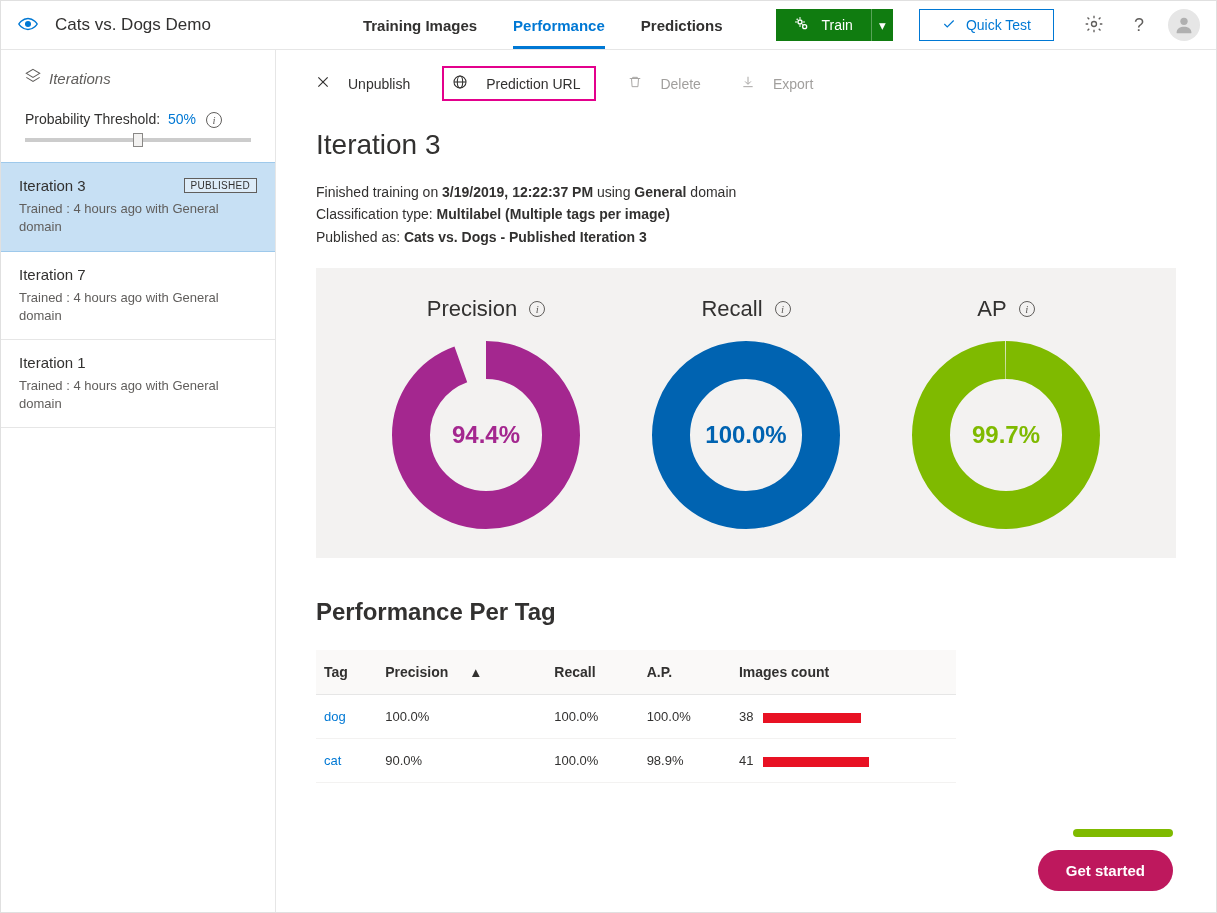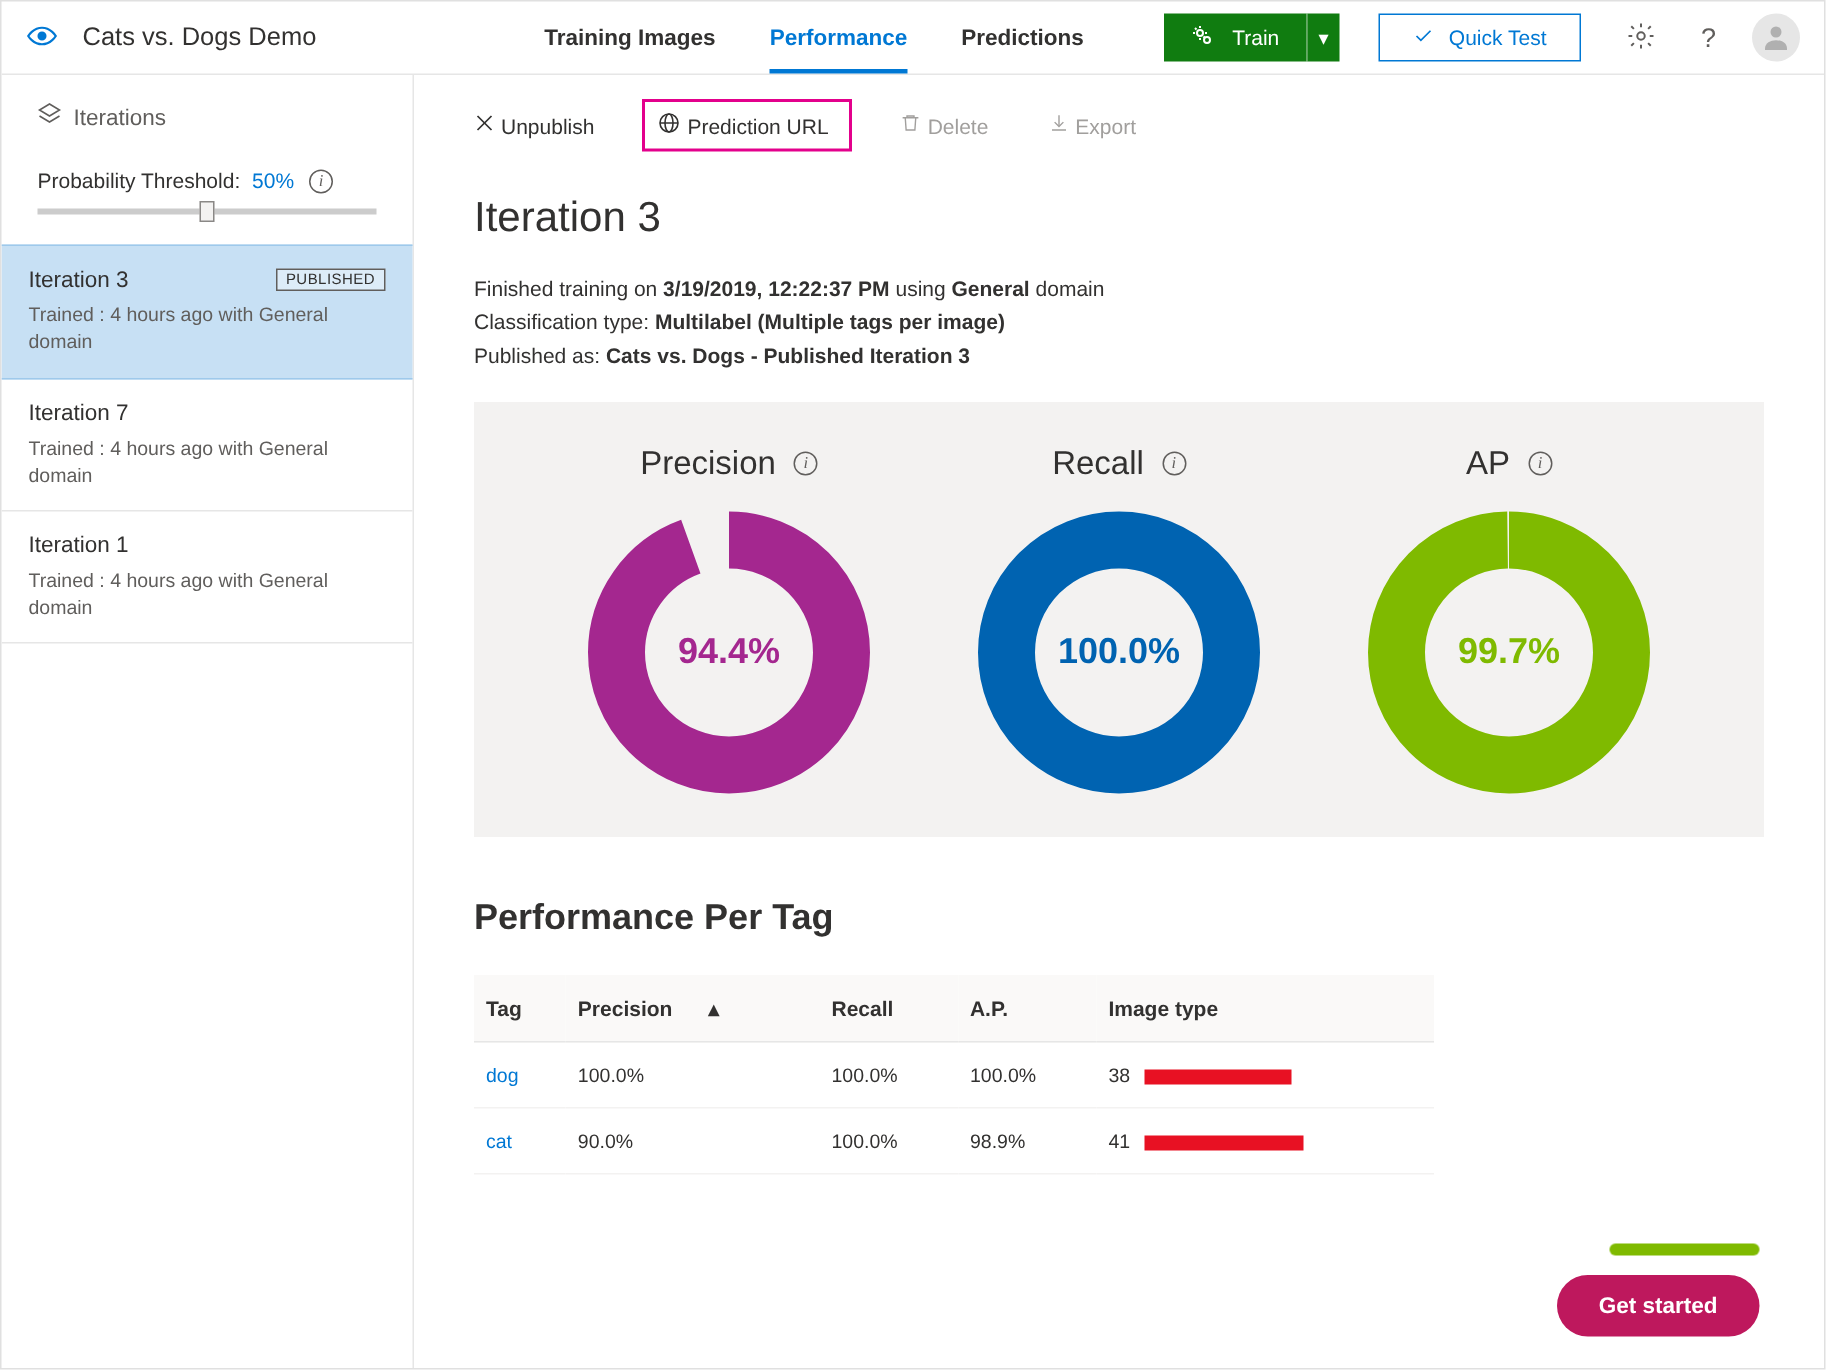--- a/index.html
+++ b/index.html
@@ -21,7 +21,7 @@
   .avatar svg { width:22px; height:22px; color:#a6a6a6; }
   .body { display:flex; height: calc(100% - 49px); }
   .sidebar { width: 275px; border-right:1px solid #e6e6e6; }
-  .sidebar-header { display:flex; align-items:center; gap:8px; padding:18px 24px; font-size:15px; color:#605e5c; }
+  .sidebar-header { display:flex; align-items:flex-end; gap:8px; padding:18px 24px; font-size:15px; color:#605e5c;font-style:italic; }
   .threshold-box { padding: 6px 24px 20px 24px; font-size:14px; }
   .threshold-label { color:#323130; }
   .threshold-value { color:#0078d4; margin-left:4px; }

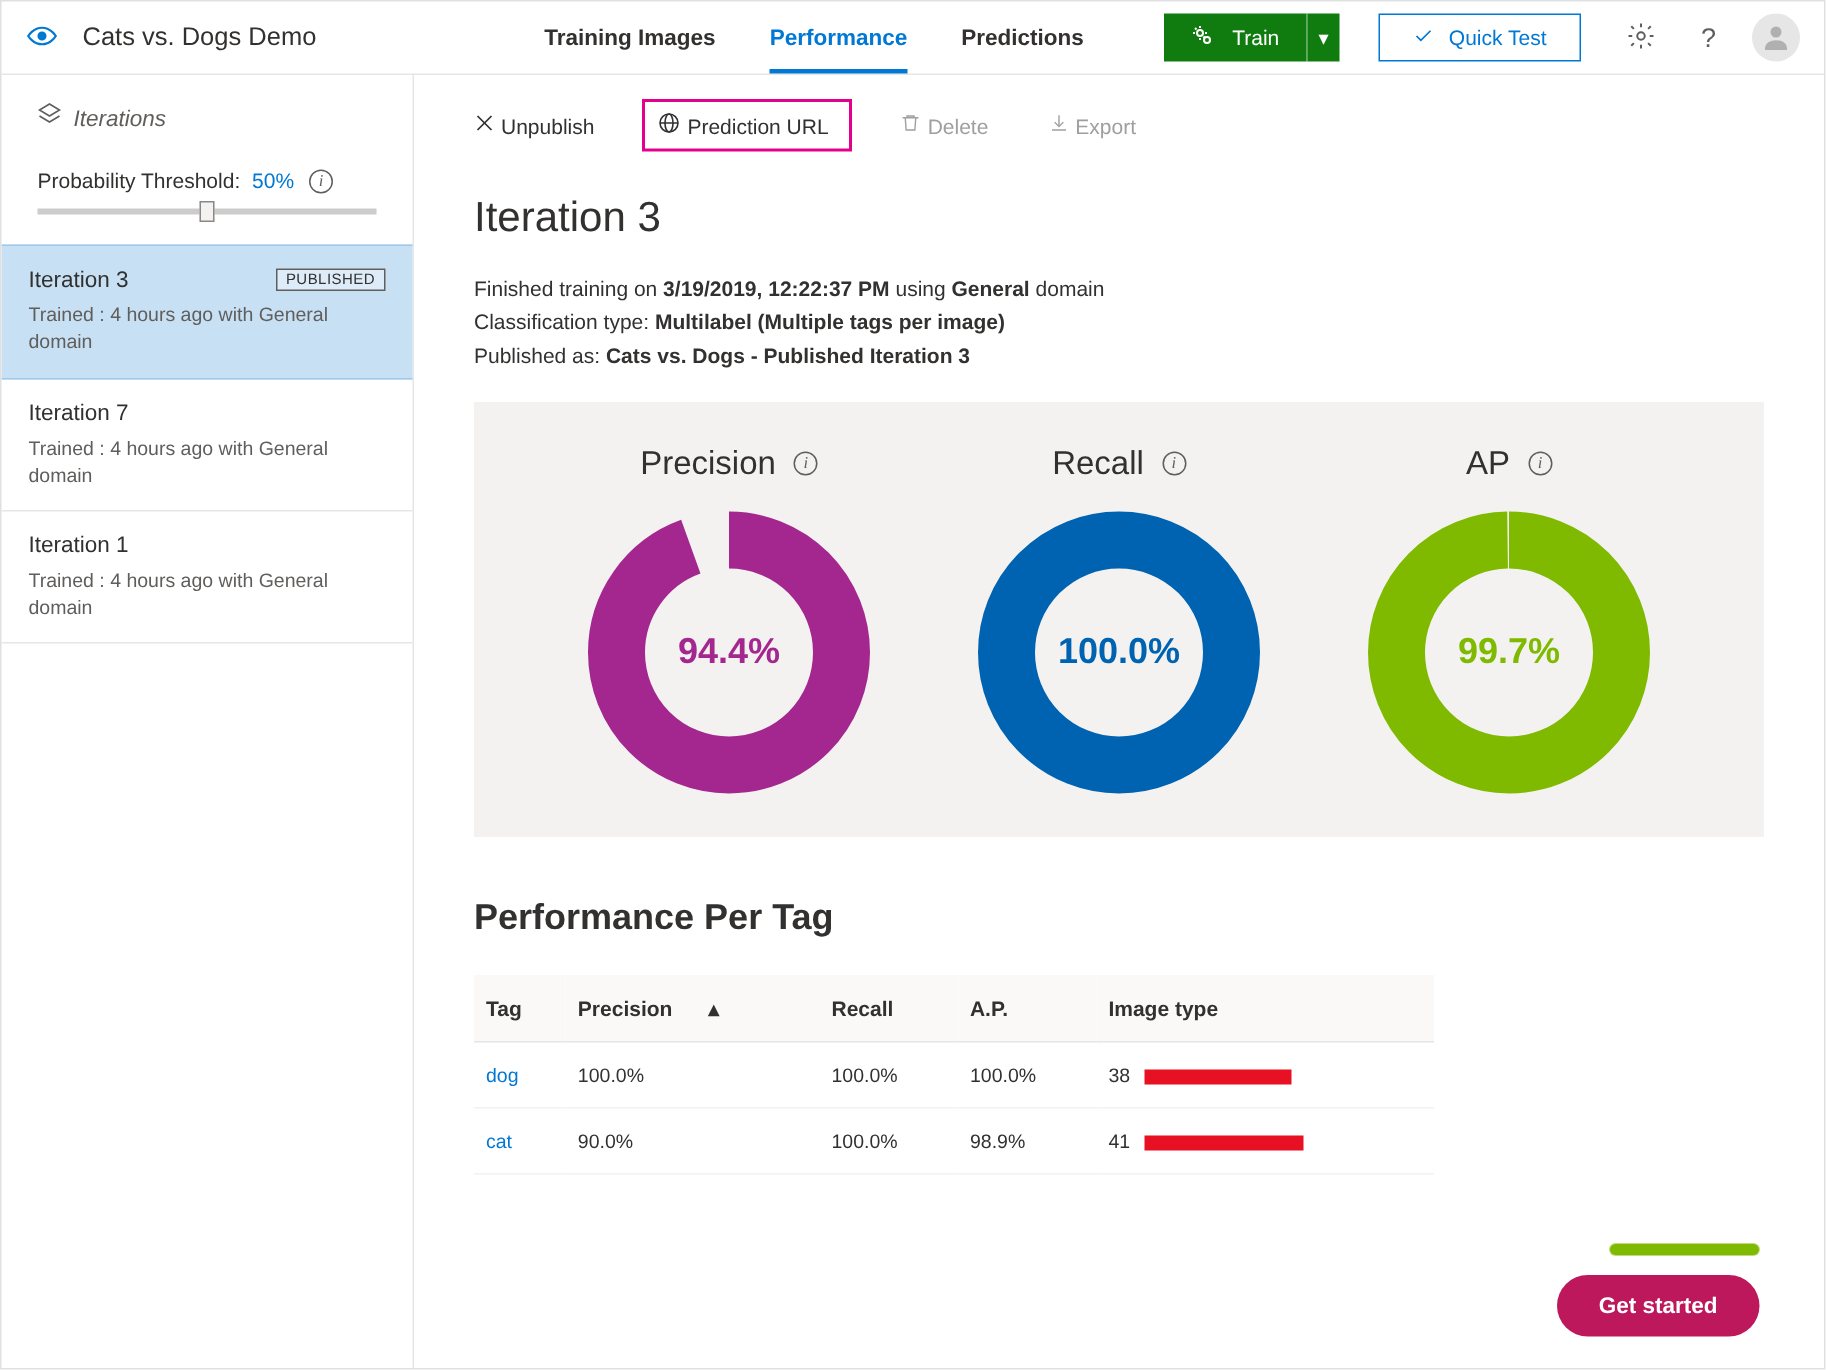--- a/index.html
+++ b/index.html
@@ -36,7 +36,7 @@
   .iteration-sub { font-size:13px; color:#605e5c; margin-top:6px; line-height:1.4; }
   .content { flex:1; overflow:auto; padding: 0 0 80px 0; position:relative; }
   .toolbar { display:flex; gap:24px; padding:16px 32px 10px 32px; }
-  .tb-item { display:flex; align-items:center; gap:4px; color:#323130; font-size:14px; cursor:pointer; padding:4px 8px; }
+  .tb-item { display:flex; align-items:center; gap:18px; color:#323130; font-size:14px; cursor:pointer; padding:4px 8px; }
   .tb-item.disabled { color:#a19f9d; cursor:default; }
   .tb-item.highlighted { border:2px solid #e3008c; padding:6px 14px 6px 8px; }
   h1.iter-heading { font-size:28px; font-weight:400; margin:18px 0 20px 40px; color:#323130; }

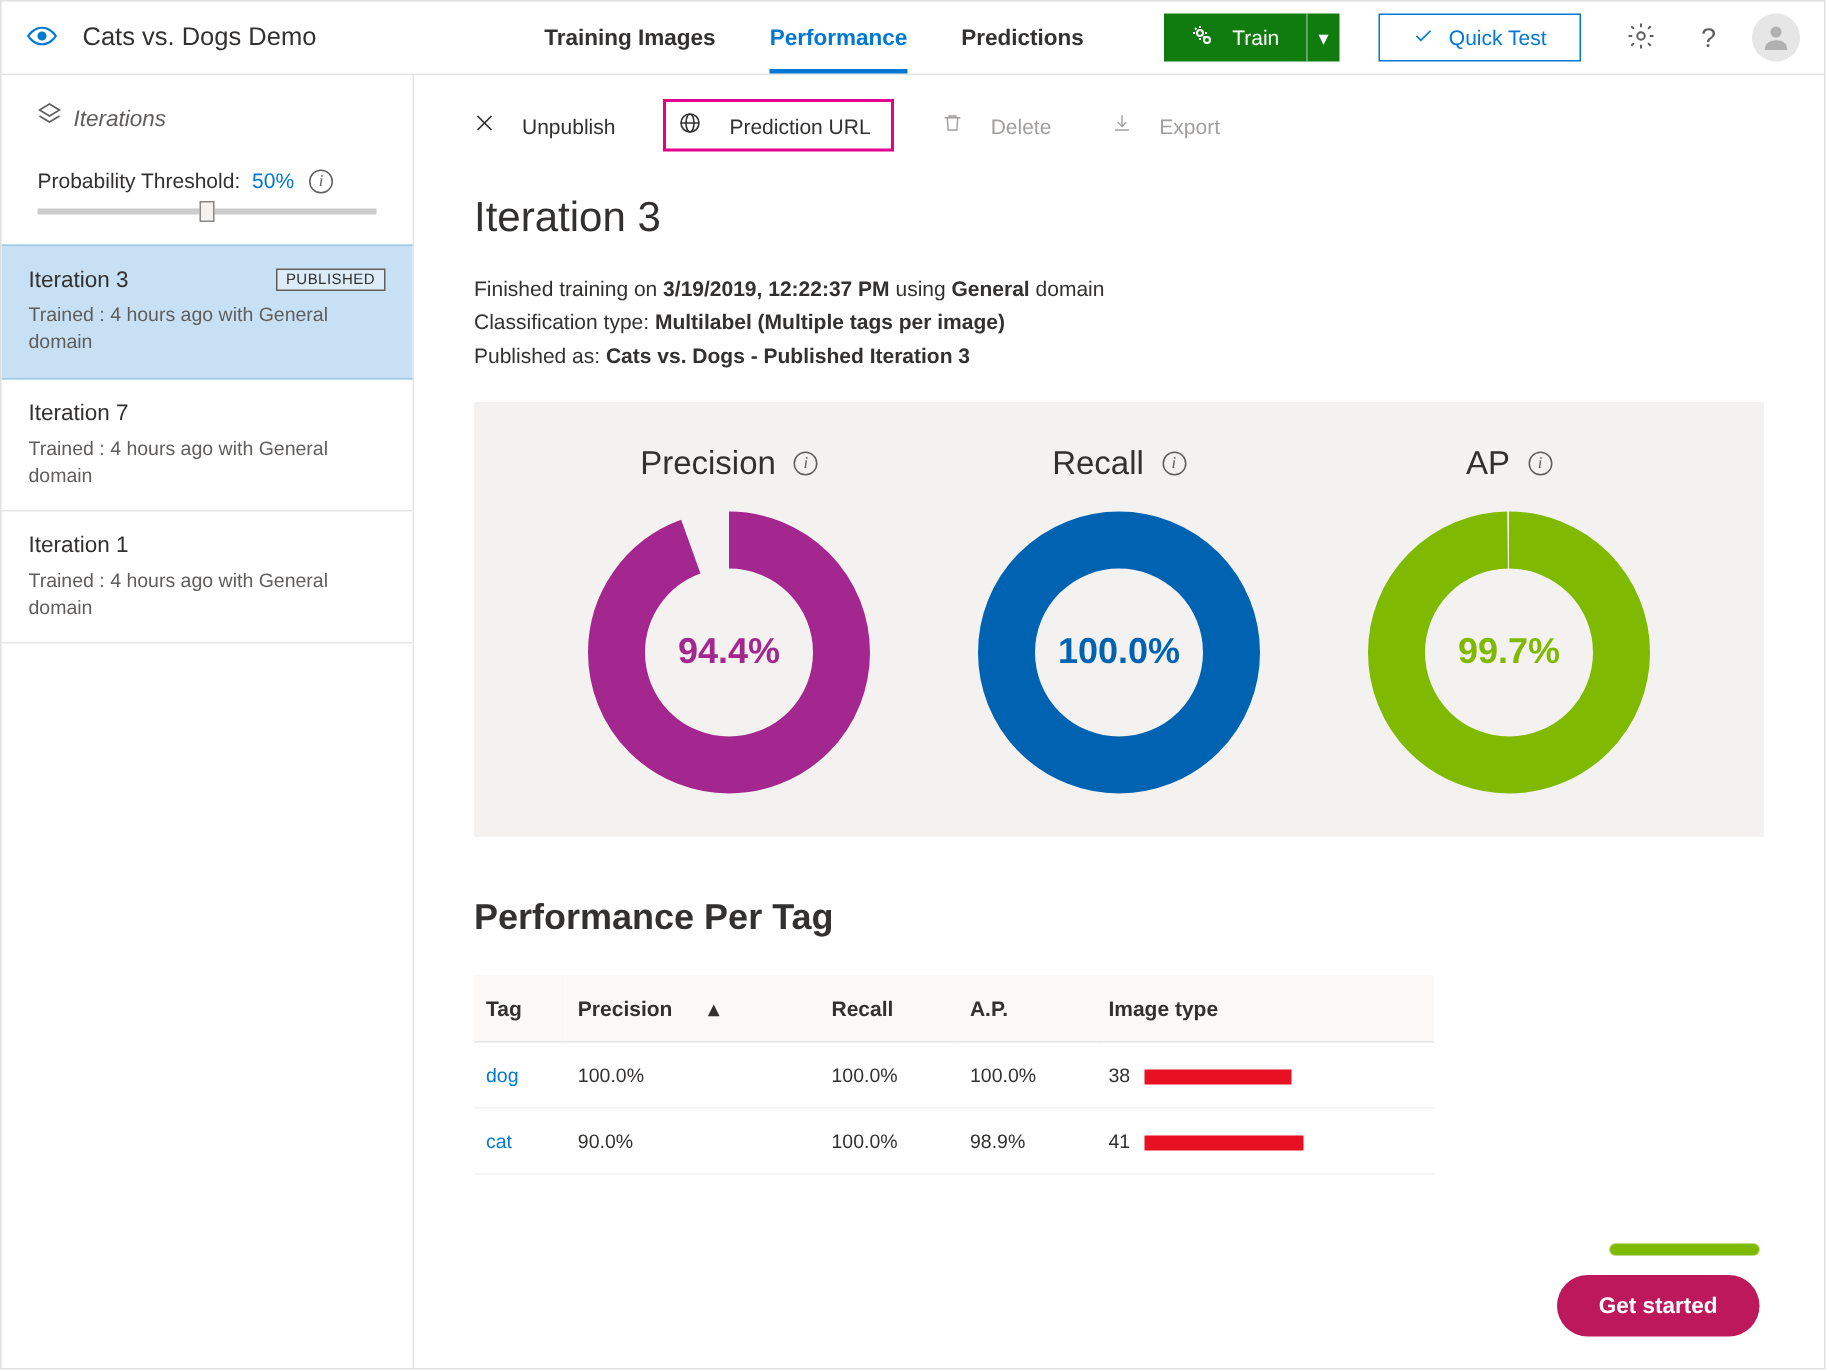--- a/index.html
+++ b/index.html
@@ -245,7 +245,7 @@
           <th class="sortable"><span>Precision</span><span class="sort-caret">▴</span></th>
           <th>Recall</th>
           <th>A.P.</th>
-          <th>Image type</th>
+          <th>Images count</th>
         </tr>
       </thead>
       <tbody>

